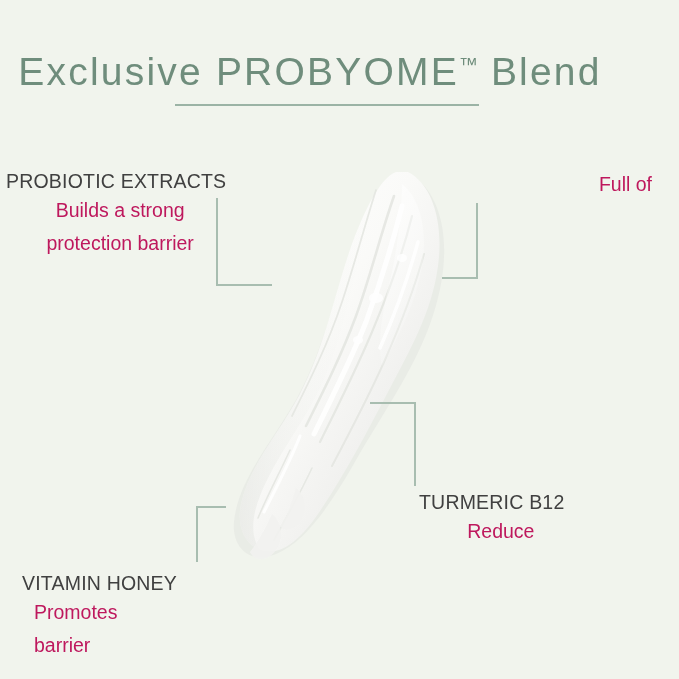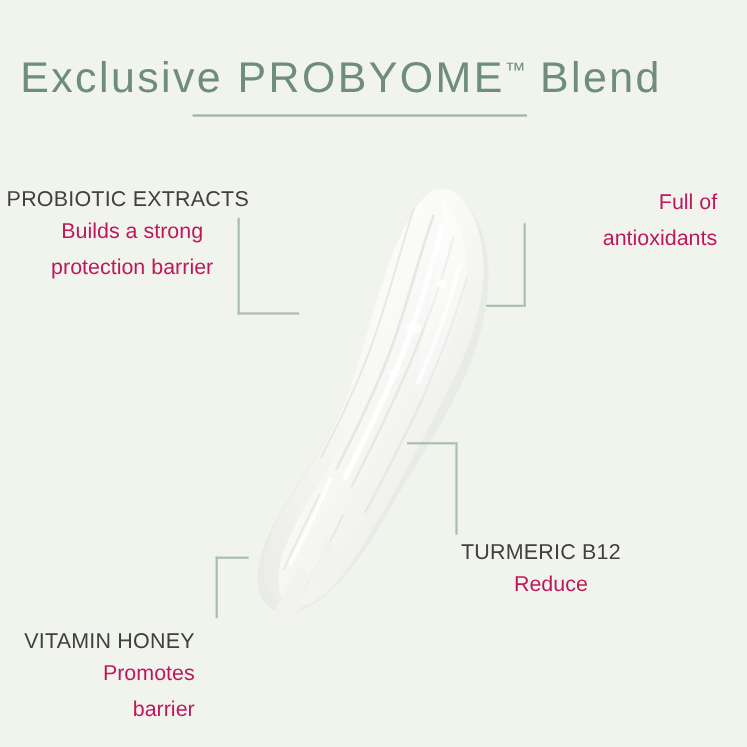--- a/index.html
+++ b/index.html
@@ -208,7 +208,6 @@
 
   <div class="callout" id="c-turmeric">
     <div class="bd">Full of</div>
-    <div class="bd">antioxidants</div>
   </div>
 
   <div class="callout" id="c-b12">

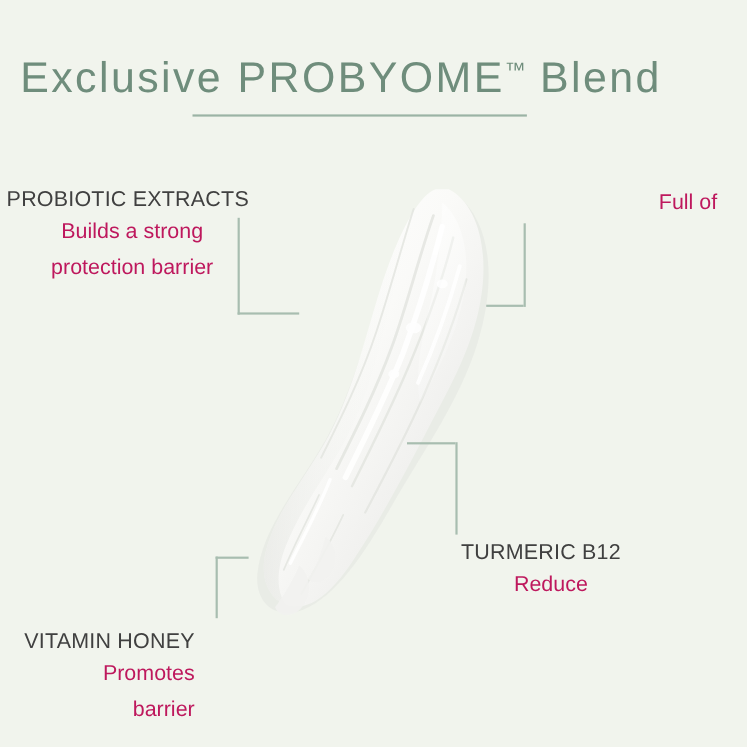--- a/index.html
+++ b/index.html
@@ -87,7 +87,7 @@
   #c-b12 .bd { text-align: right; padding-right: 30px; }
 
   #c-honey { left: 22px; top: 570px; text-align: left; }
-  #c-honey .bd { text-align: right; padding-left: 12px; }
+  #c-honey .bd { text-align: left; padding-left: 12px; }
 
   
   .lead { position: absolute; background: transparent; }

